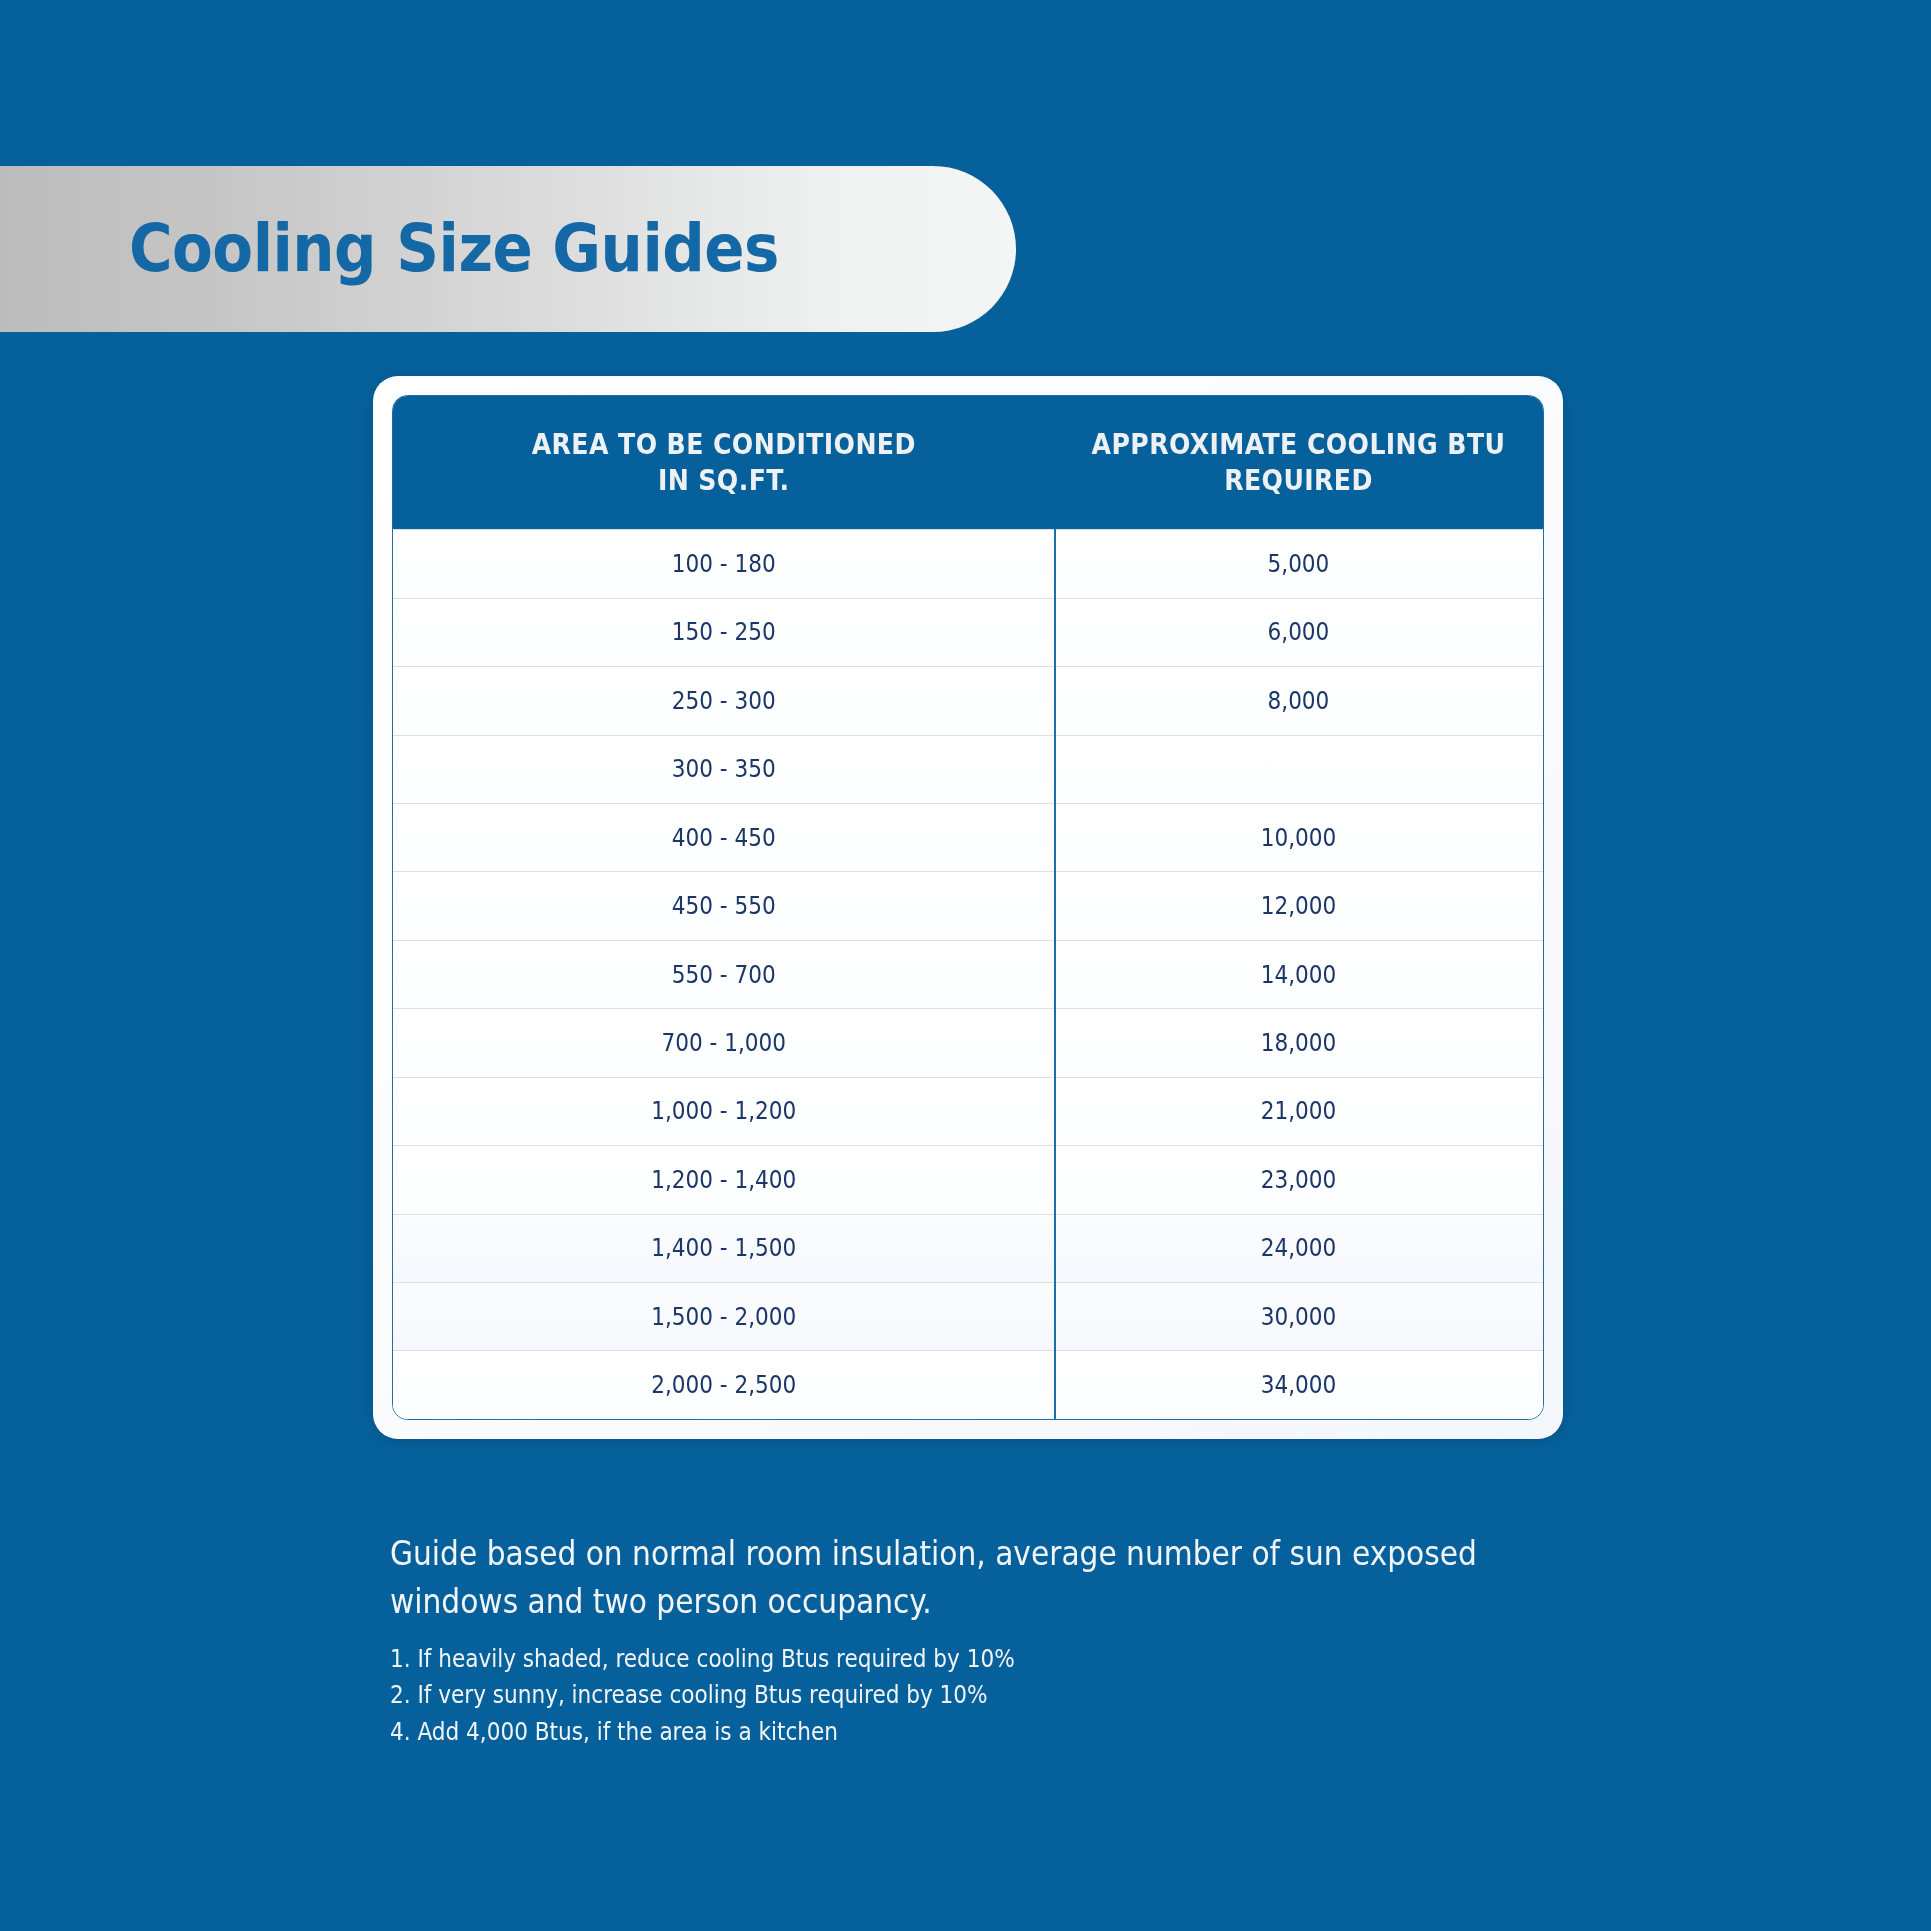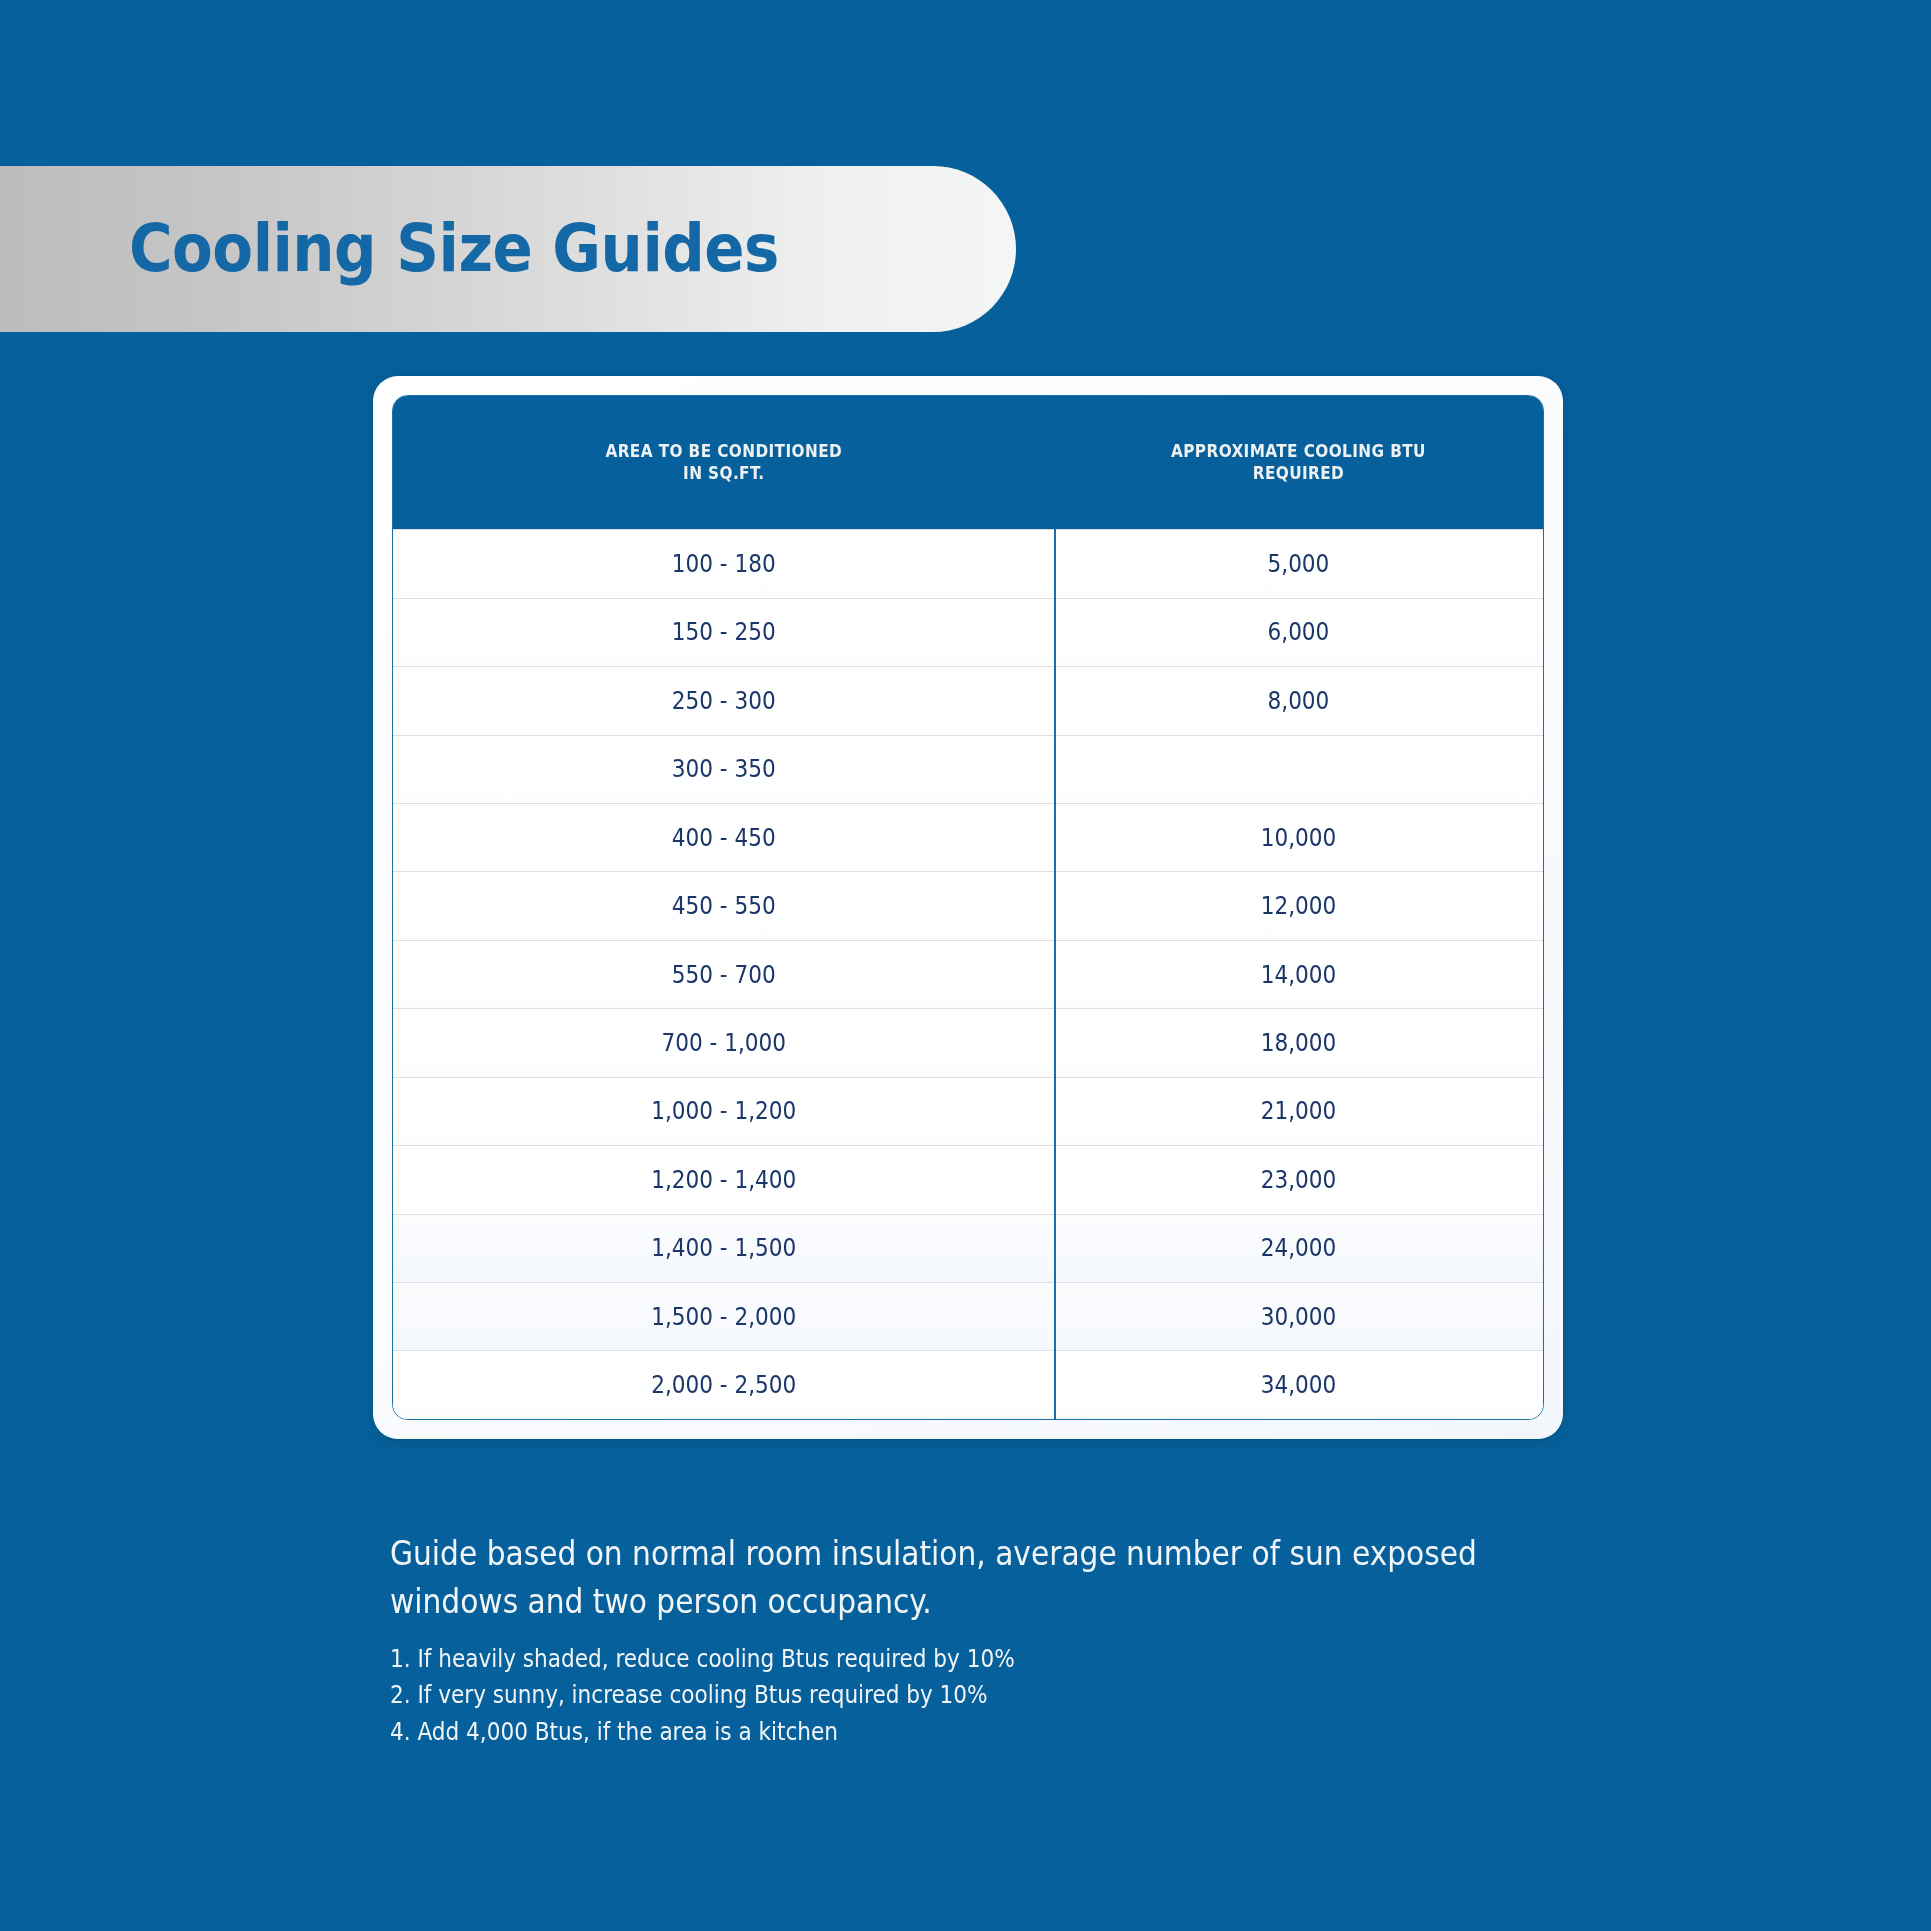--- a/index.html
+++ b/index.html
@@ -81,7 +81,7 @@
     justify-content: center;
     text-align: center;
     color: #eef1f3;
-    font-size: 17px;
+    font-size: 28px;
     font-weight: bold;
     letter-spacing: 0.4px;
     line-height: 1.28;

